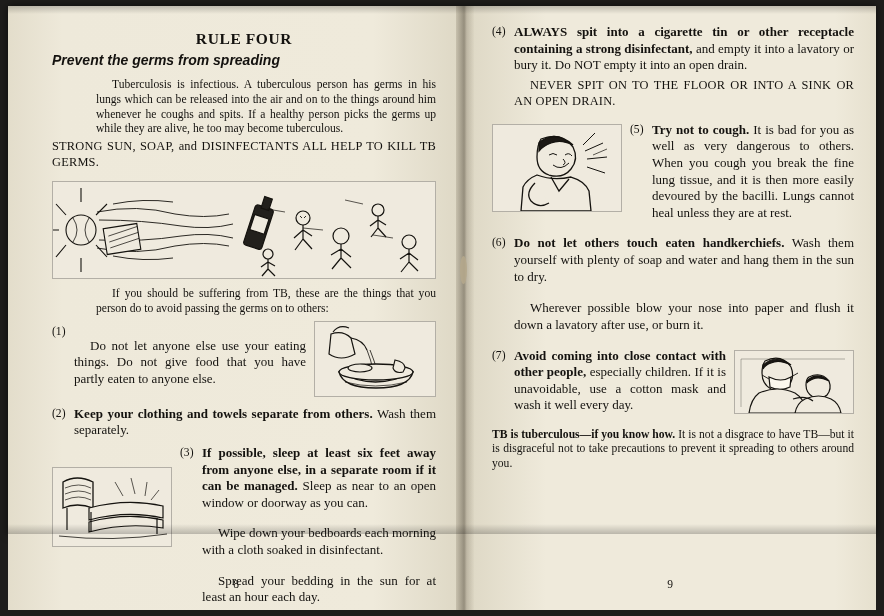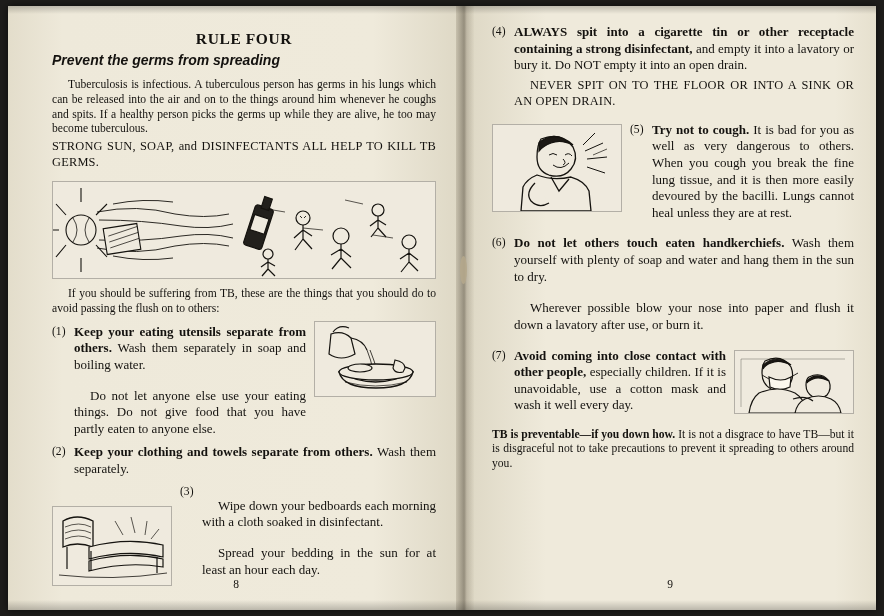--- a/index.html
+++ b/index.html
@@ -24,7 +24,7 @@
     position: absolute;
     left: 8px; top: 6px;
     width: 868px;
-    height: 604px;
+    height: 528px;
     background: #e8e3d2;
     box-shadow: 0 0 8px rgba(0,0,0,0.6);
   }

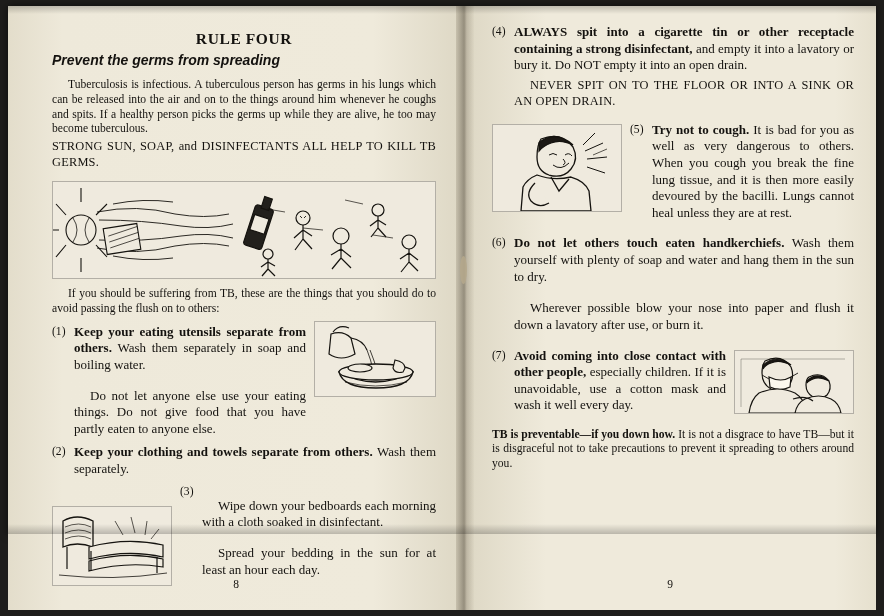--- a/index.html
+++ b/index.html
@@ -100,7 +100,7 @@
     line-height: 1.28;
     text-align: justify;
   }
-  p.indent { text-indent: 16px; }
+  p.indent { text-indent: 16px; margin-left: 44px; }
   p.caps {
     text-indent: 0;
     font-size: 12.4px;

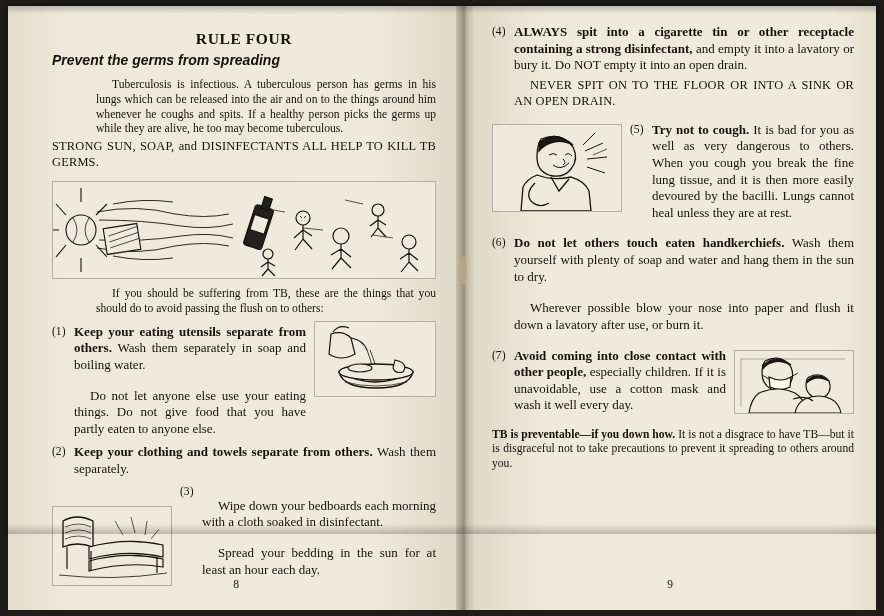--- a/index.html
+++ b/index.html
@@ -247,7 +247,7 @@
           </svg>
         </div>
 
-        <p class="indent">If you should be suffering from TB, these are the things that you should do to avoid passing the flush on to others:</p>
+        <p class="indent">If you should be suffering from TB, these are the things that you person do to avoid passing the germs on to others:</p>
 
         <div class="textwrap">
           <div class="illus illus-float-right" style="width:120px;height:74px;">

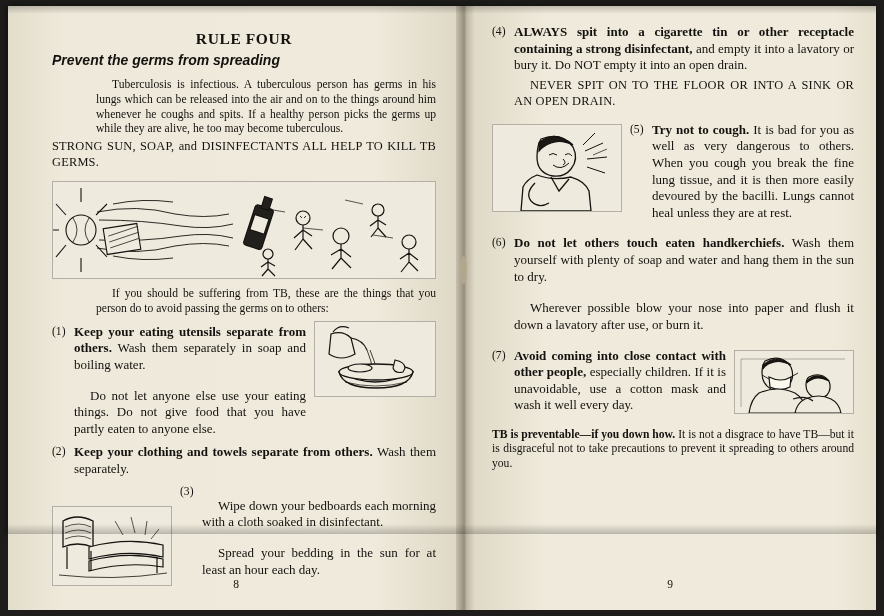--- a/index.html
+++ b/index.html
@@ -281,7 +281,6 @@
           <div class="list-item">
             <div class="list-num">(1)</div>
             <div class="list-body">
-              <p><b>Keep your eating utensils separate from others.</b><span> Wash them separately in soap and boiling water.</span></p>
               <p class="sub-p">Do not let anyone else use your eating things. Do not give food that you have partly eaten to anyone else.</p>
             </div>
           </div>

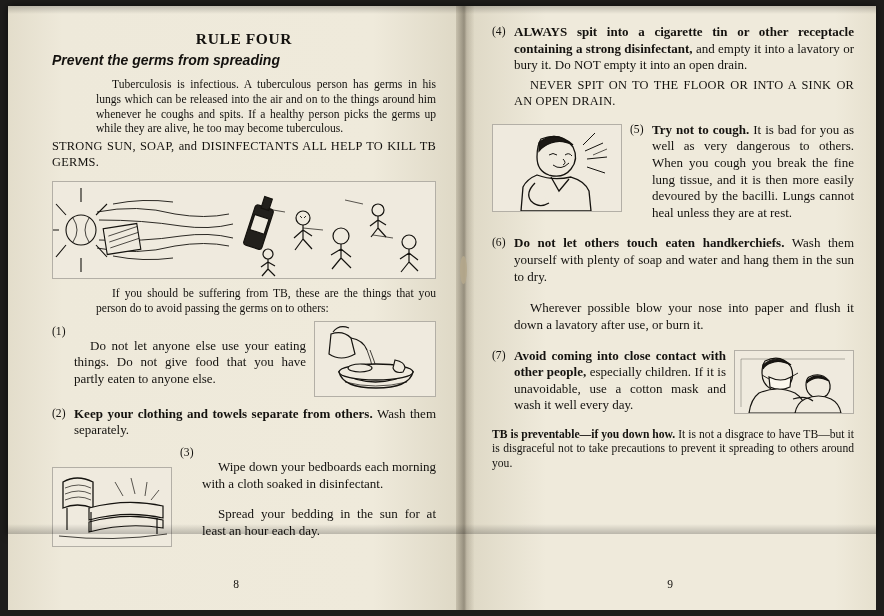--- a/index.html
+++ b/index.html
@@ -438,7 +438,7 @@
 
         <div class="spacer-md"></div>
 
-        <p><b>TB is preventable—if you down how.</b><span> It is not a disgrace to have TB—but it is disgraceful not to take precautions to prevent it spreading to others around you.</span></p>
+        <p><b>TB is tuberculous—if you know how.</b><span> It is not a disgrace to have TB—but it is disgraceful not to take precautions to prevent it spreading to others around you.</span></p>
 
         <div class="spacer-sm"></div>
 

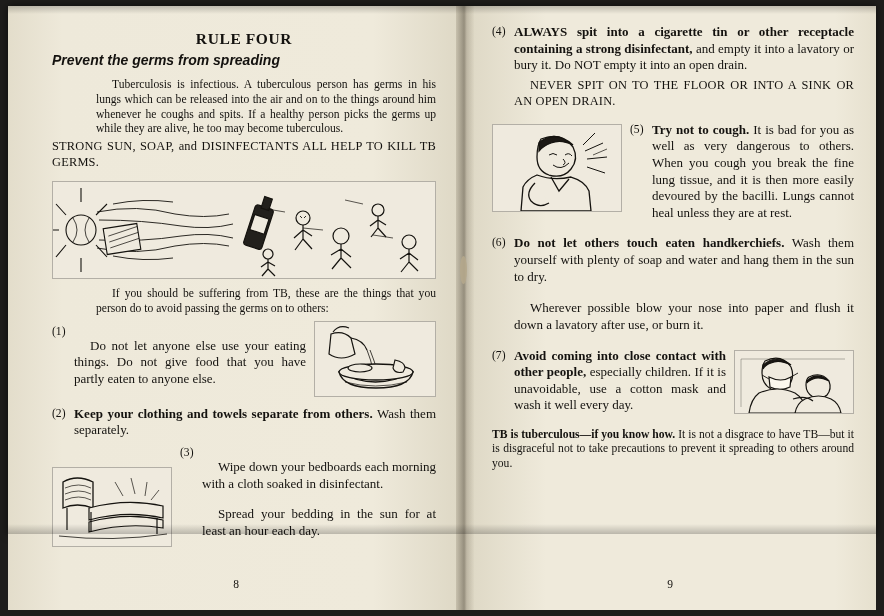--- a/index.html
+++ b/index.html
@@ -323,6 +323,7 @@
           <div class="list-item" style="margin-top:0;">
             <div class="list-num">(3)</div>
             <div class="list-body">
+              <p><b>If possible, sleep at least six feet away from anyone else, in a separate room if it can be managed.</b><span> Sleep as near to an open window or doorway as you can.</span></p>
               <p class="sub-p">Wipe down your bedboards each morning with a cloth soaked in disinfectant.</p>
               <p class="sub-p">Spread your bedding in the sun for at least an hour each day.</p>
             </div>

